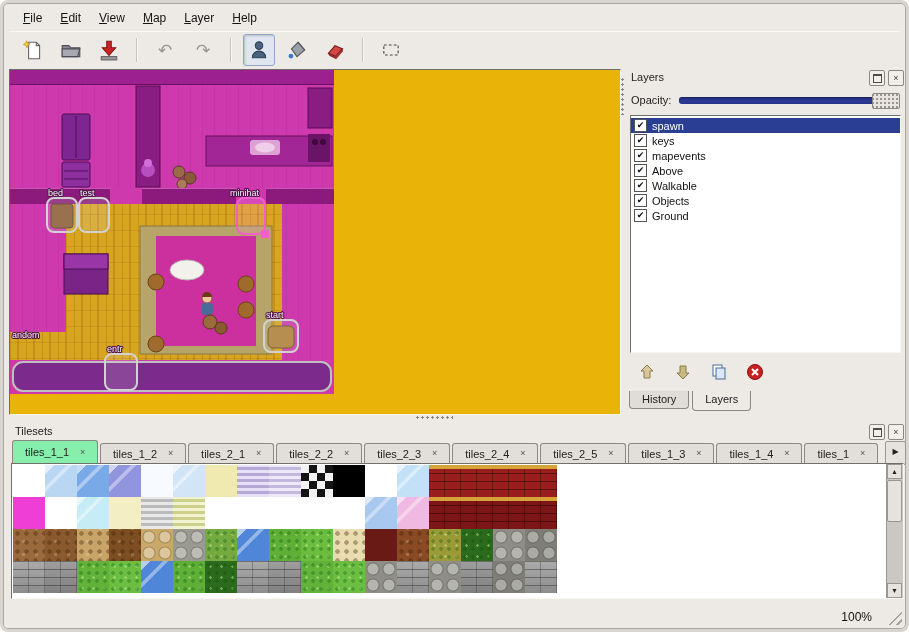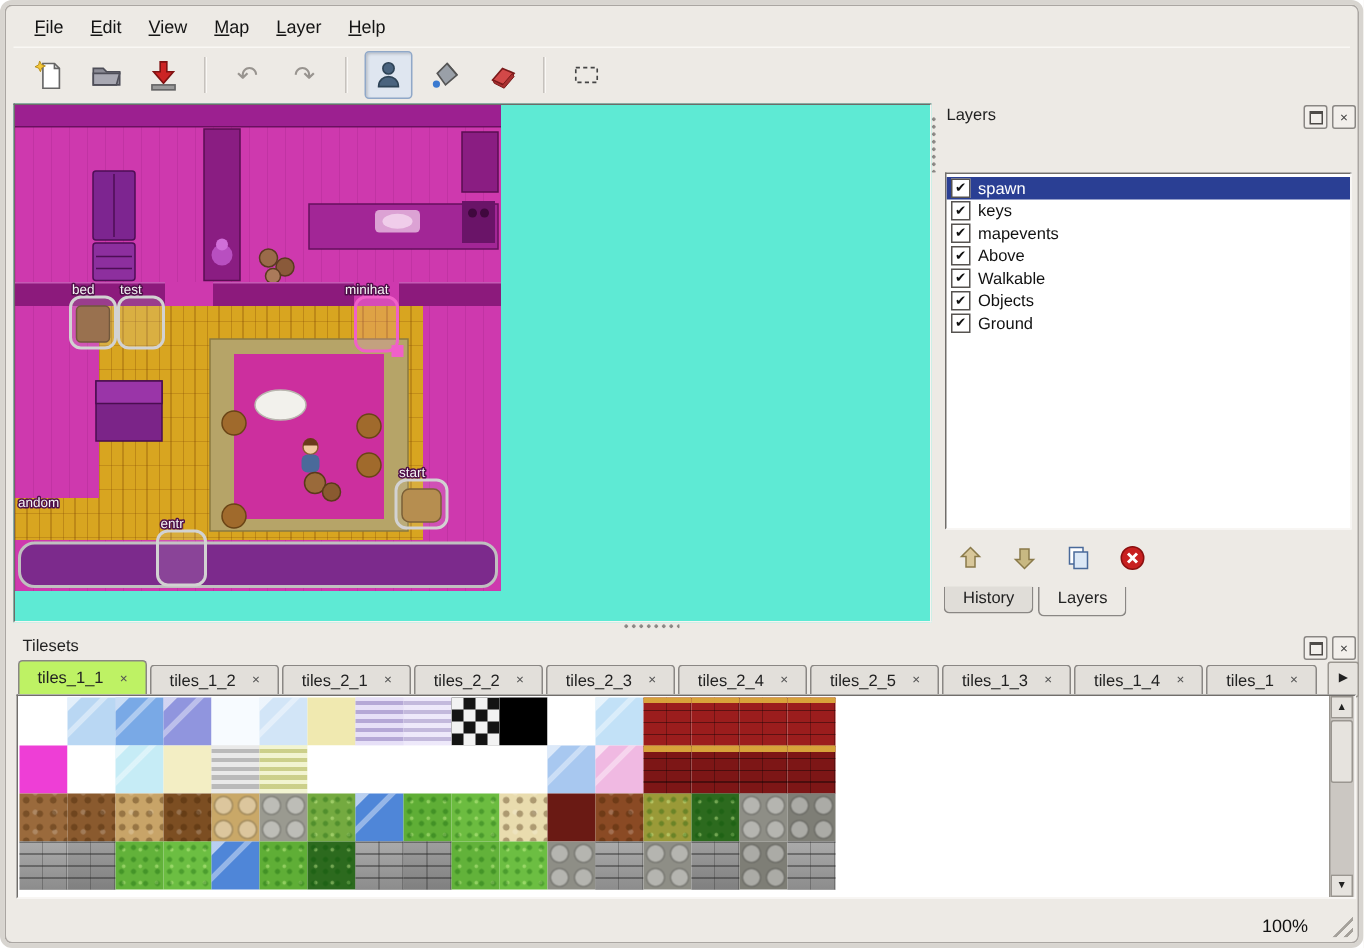--- a/index.html
+++ b/index.html
@@ -262,6 +262,13 @@
       <div class="dbtn">
           <span>×</span>
         </div>
+    </div>
+    <div class="opacity-row">
+      <span class="opacity-label">Opacity:</span>
+      <div class="slider">
+        <div class="slider-track"></div>
+        <div class="slider-handle"></div>
+      </div>
     </div>
     <div class="layers-list">
         <div class="layer-row selected">

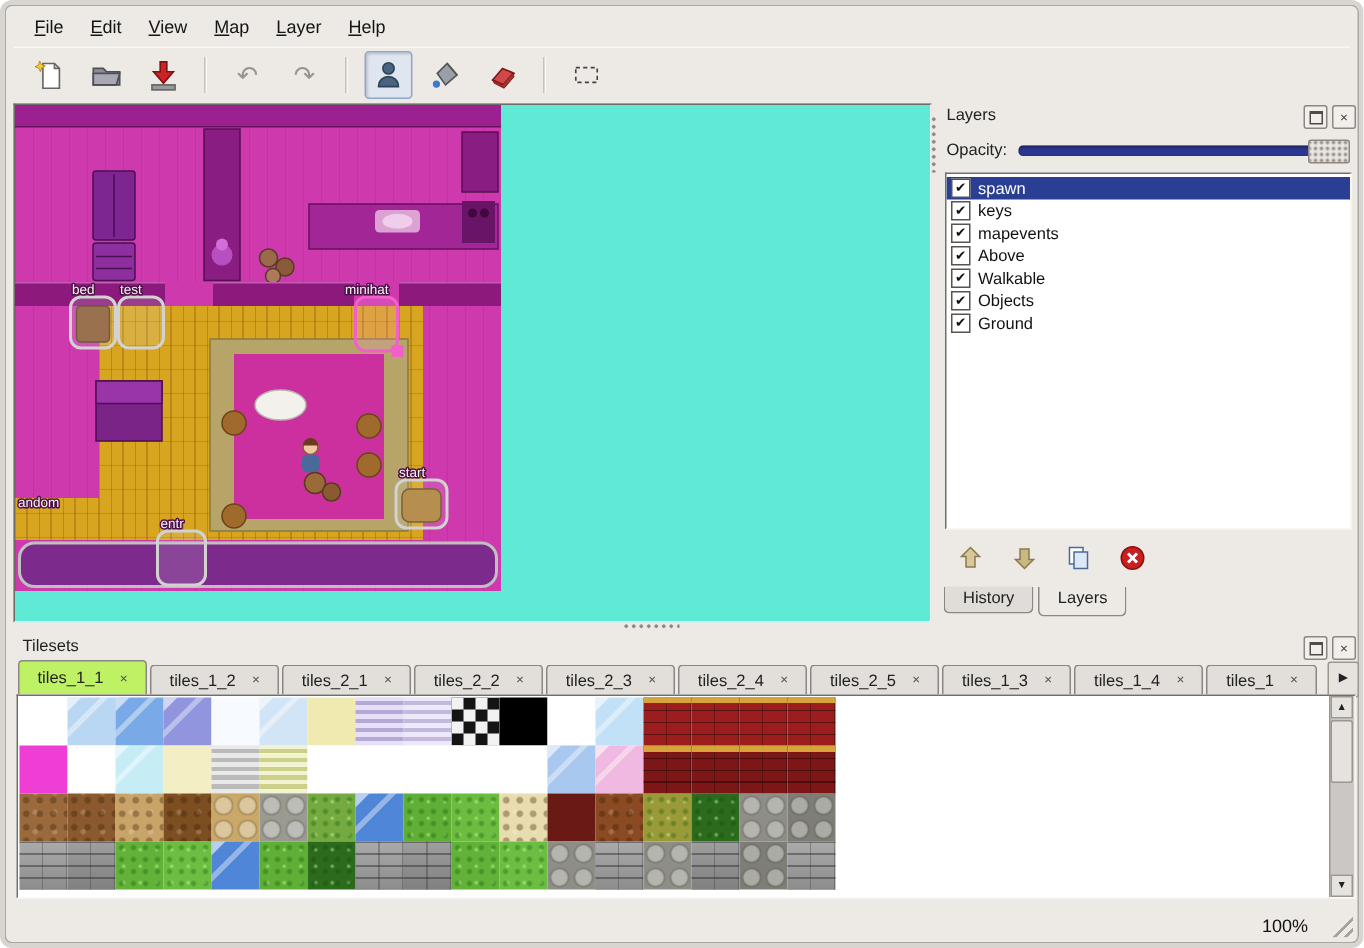--- a/index.html
+++ b/index.html
@@ -19,7 +19,7 @@
   .glyph{font-size:17px;line-height:1;color:#98948f;}
 
   
-  .map-viewport{position:absolute;left:6px;top:66px;width:612px;height:346px;background:#5eead4;box-sizing:border-box;
+  .map-viewport{position:absolute;left:6px;top:66px;width:612px;height:346px;background:#eab308;box-sizing:border-box;
     border:1px solid;border-color:#6e6b68 #f6f4f1 #f6f4f1 #6e6b68;overflow:hidden;}
   svg.map{position:absolute;left:0;top:0;}
   .obj-label{font:9px "Liberation Sans",sans-serif;fill:#f4f4f4;paint-order:stroke;stroke:#50104a;stroke-width:2px;stroke-linejoin:round;}

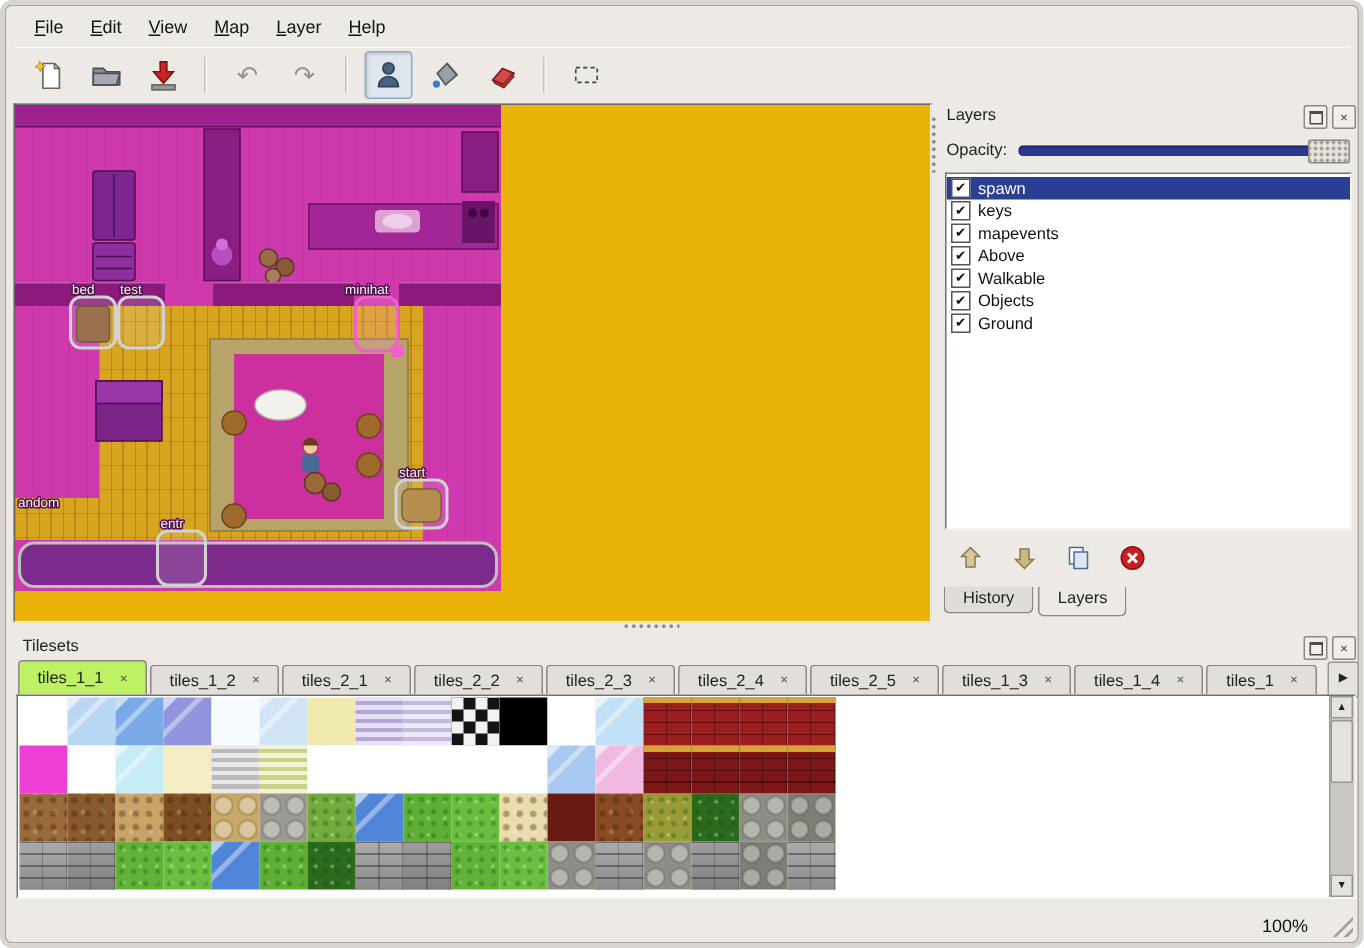--- a/index.html
+++ b/index.html
@@ -60,7 +60,7 @@
   .ts-tabbar{position:absolute;left:3px;top:16px;right:22px;height:24px;display:flex;align-items:flex-end;overflow:hidden;}
   .ttab{flex:none;display:flex;align-items:center;gap:7px;font-size:11px;color:#222;height:15px;padding:2px 8px 2px 12px;
     background:#e2dfda;border:1px solid #8a8784;border-bottom:none;margin-right:2px;border-radius:3px 3px 0 0;white-space:nowrap;}
-  .ttab.active{background:#bef264;height:18px;}
+  .ttab.active{background:#86efac;height:18px;}
   .tclose{width:11px;height:11px;font-size:9px;line-height:10px;color:#555;text-align:center;border:1px solid transparent;}
   .ts-scroll-btn{position:absolute;right:0;top:18px;width:19px;height:22px;background:#e6e3de;border:1px solid #9a9690;border-radius:2px;
     font-size:8px;text-align:center;line-height:20px;color:#222;}

